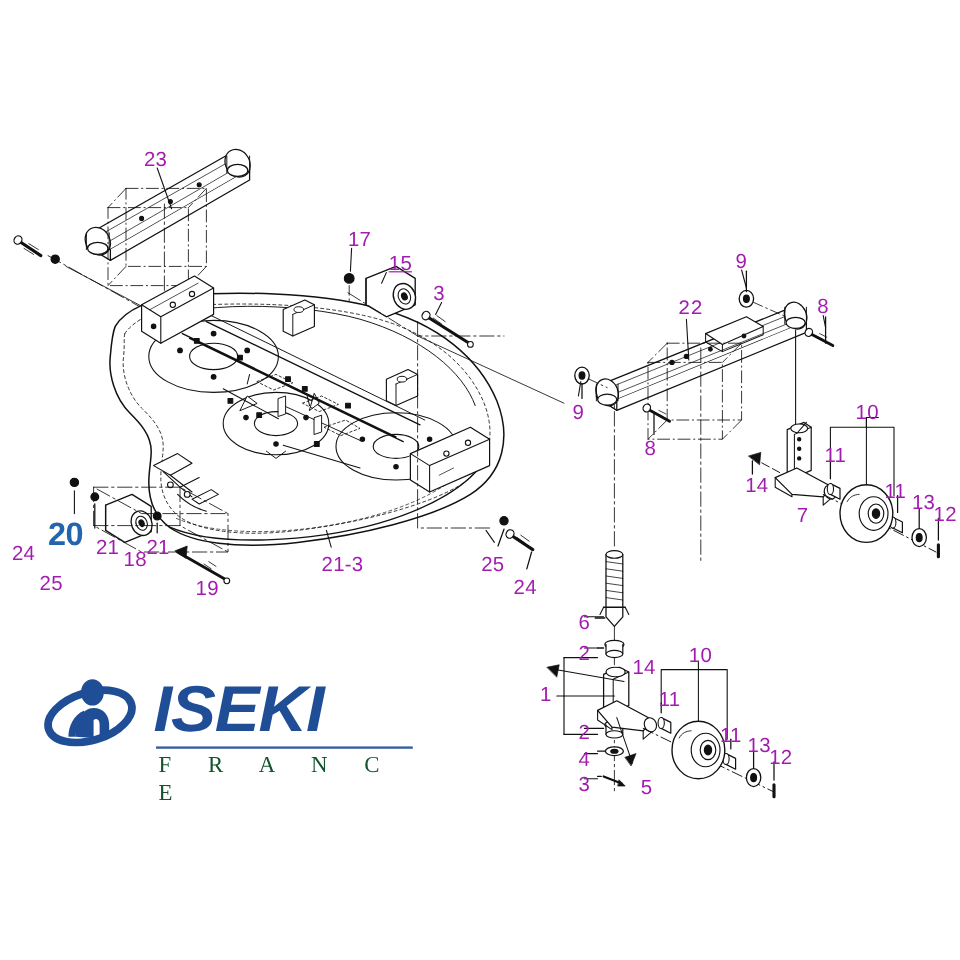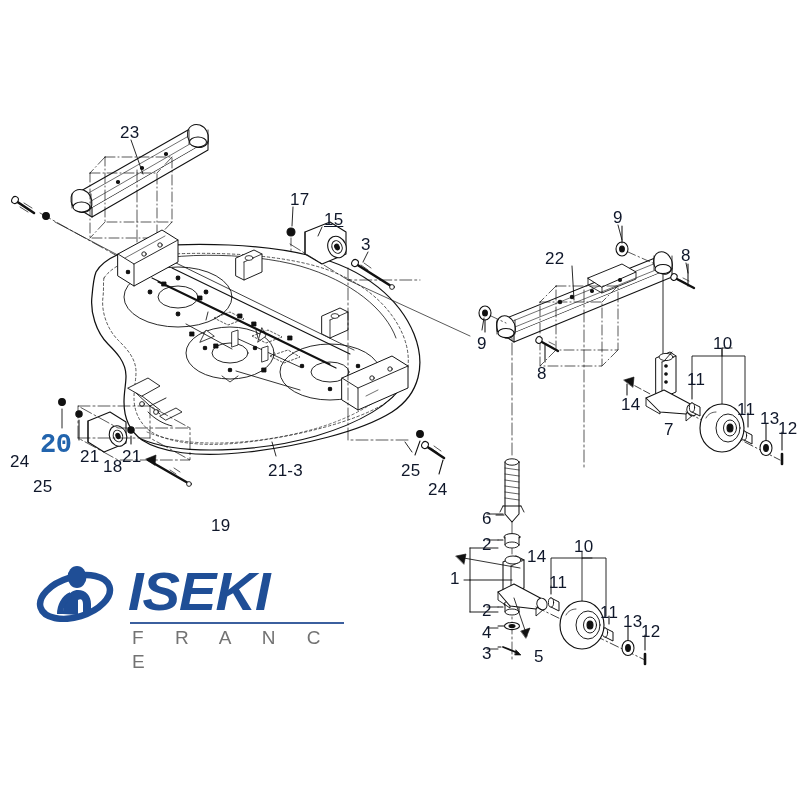--- a/index.html
+++ b/index.html
@@ -27,7 +27,7 @@
     position: absolute;
     font-family: "Liberation Sans", sans-serif;
     font-size: 17px;
-    color: #0f172a;
+    color: #a21caf;
     white-space: nowrap;
     line-height: 1;
     letter-spacing: 0.2px;

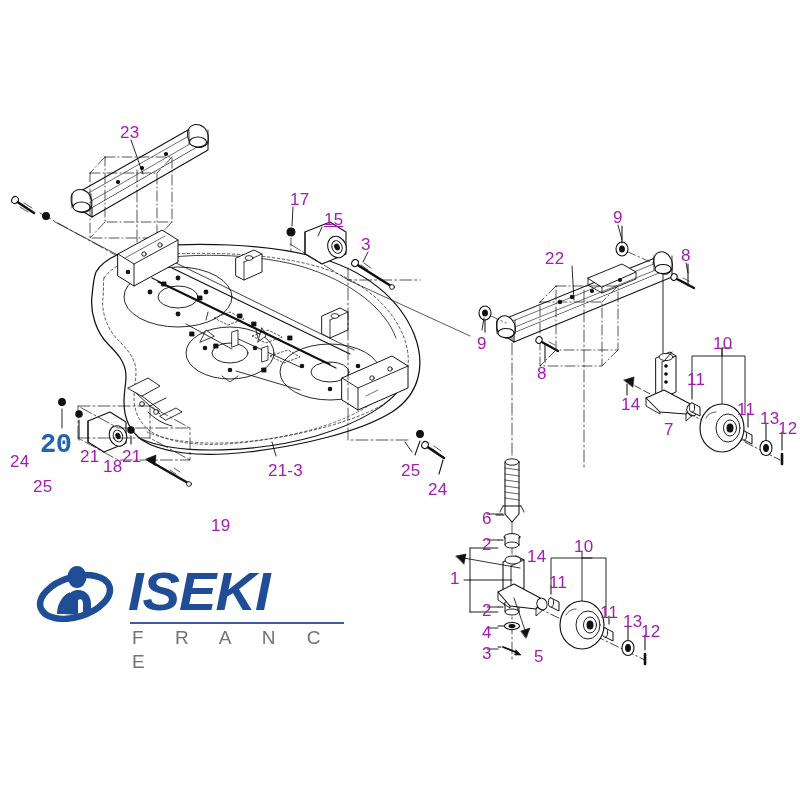--- a/index.html
+++ b/index.html
@@ -548,7 +548,7 @@
       <div class="callout" style="left: 361px; top: 236px;">3</div>
       <div class="callout" style="left: 613px; top: 209px;">9</div>
       <div class="callout" style="left: 681px; top: 247px;">8</div>
-      <div class="callout" style="left: 545px; top: 250px;">22</div>
+      <div class="callout" style="left: 565px; top: 250px; font-family: Liberation Mono, monospace;">22</div>
       <div class="callout" style="left: 477px; top: 335px;">9</div>
       <div class="callout" style="left: 537px; top: 365px;">8</div>
       <div class="callout" style="left: 713px; top: 335px;">10</div>

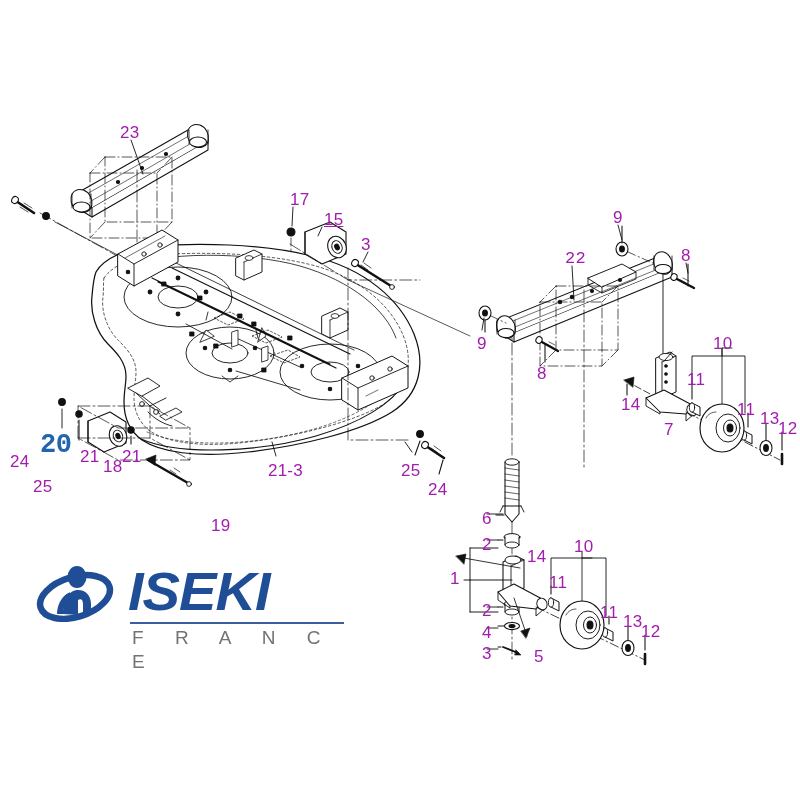--- a/index.html
+++ b/index.html
@@ -37,7 +37,6 @@
     font-weight: bold;
     font-size: 27px;
     letter-spacing: -0.5px;
-    font-family: Liberation Mono, monospace;
   }
   
   #logo-block {

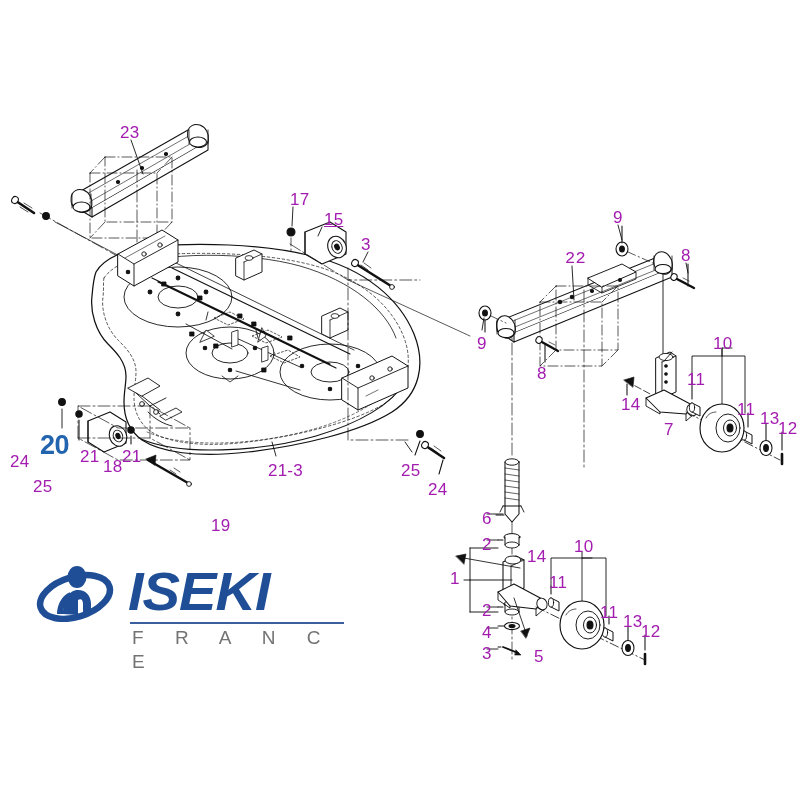--- a/index.html
+++ b/index.html
@@ -561,7 +561,7 @@
       <div class="callout" style="left: 80px; top: 448px;">21</div>
       <div class="callout" style="left: 103px; top: 458px;">18</div>
       <div class="callout" style="left: 122px; top: 448px;">21</div>
-      <div class="callout" style="left: 163px; top: 517px; margin-left: 48px;">19</div>
+      <div class="callout" style="left: 163px; top: 482px;">19</div>
       <div class="callout" style="left: 268px; top: 462px;">21-3</div>
       <div class="callout" style="left: 401px; top: 462px;">25</div>
       <div class="callout" style="left: 428px; top: 481px;">24</div>

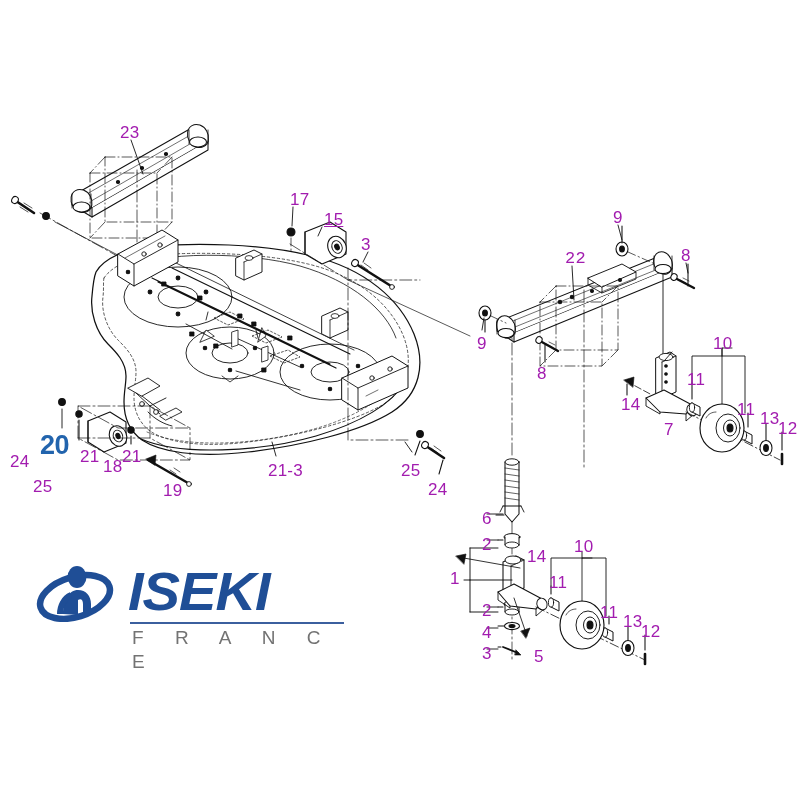--- a/index.html
+++ b/index.html
@@ -78,9 +78,9 @@
     margin: 2px 0 2px 2px;
   }
   #logo-sub {
-    font-family: Liberation Sans, sans-serif;
+    font-family: Liberation Serif, serif;
     font-size: 19px;
-    color: #737373;
+    color: #14532d;
     letter-spacing: 13px;
     margin: 0;
     padding-left: 4px;

